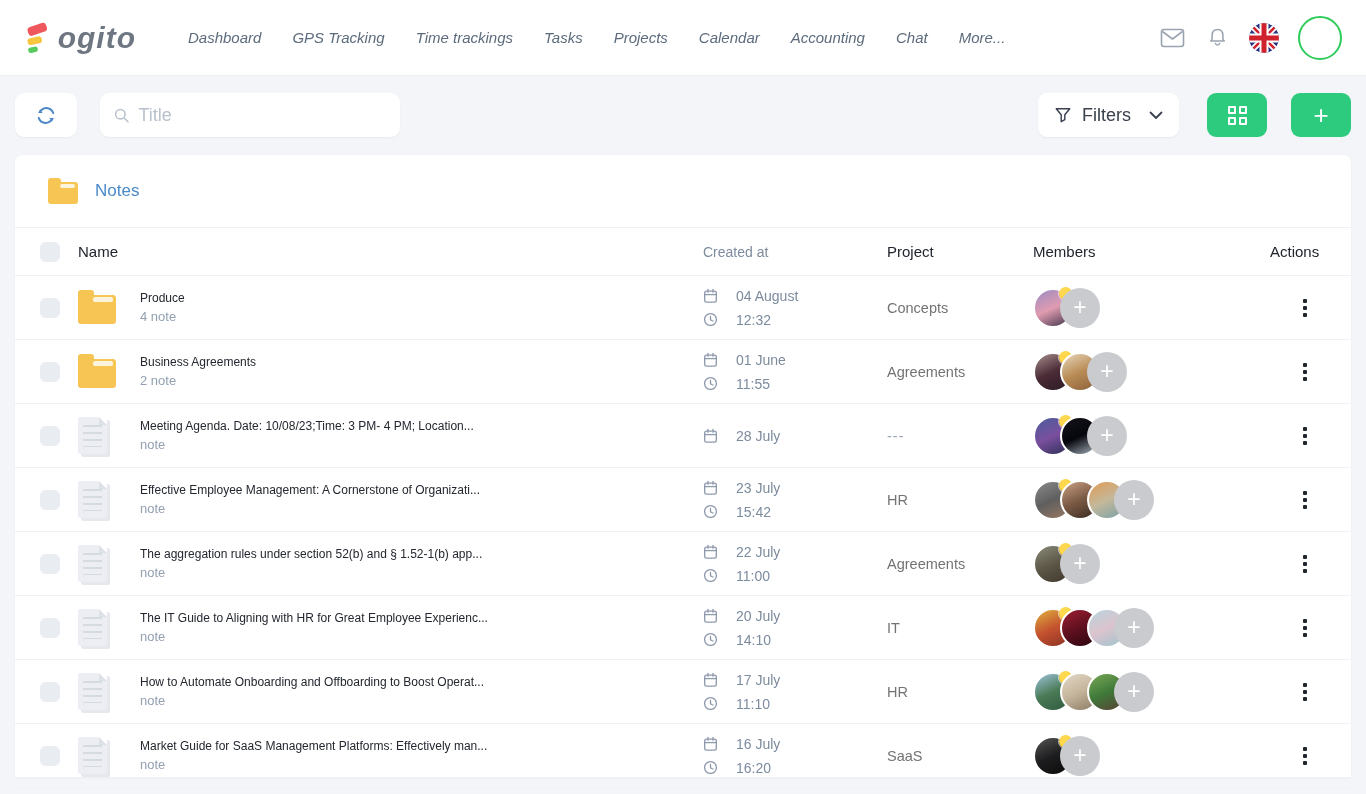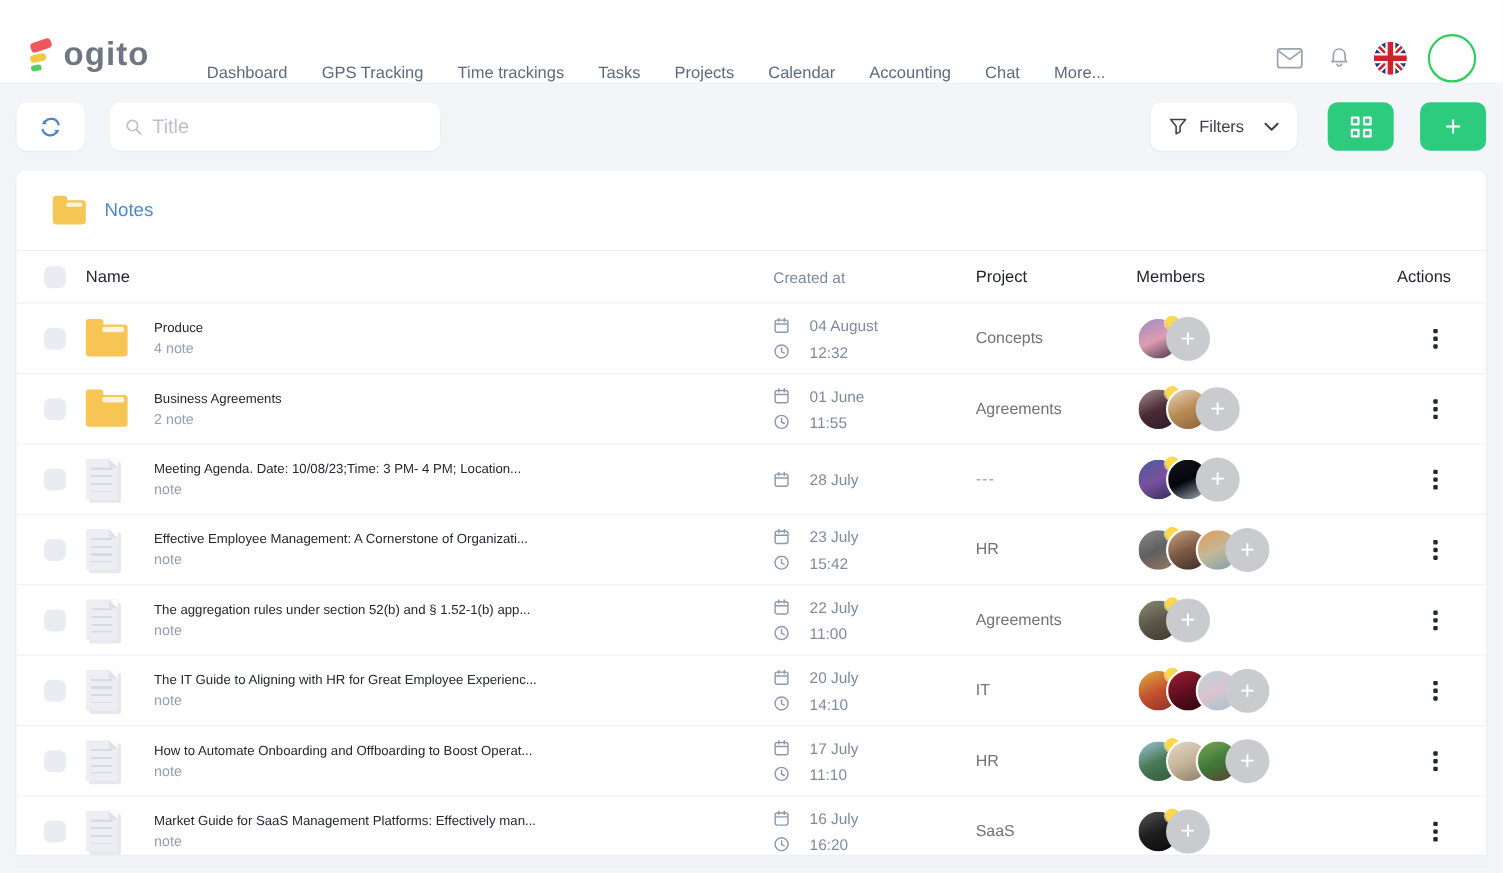--- a/index.html
+++ b/index.html
@@ -7,7 +7,7 @@
   body { font-family:"Liberation Sans","DejaVu Sans",sans-serif; background:#f3f5f9; color:#262b33; }
 
   
-  .topbar { height:75px; background:#fff; display:flex; align-items:flex-end; padding:0 24px; box-shadow:0 1px 0 #edf0f4; }
+  .topbar { height:75px; background:#fff; display:flex; align-items:center; padding:0 24px; box-shadow:0 1px 0 #edf0f4;font-style:italic; }
   .logo { display:flex; align-items:center; gap:6px; width:112px; }
   .logo-text { font-size:30px; font-weight:700; color:#6e7681; letter-spacing:1px; line-height:1; }
   .nav { display:flex; align-items:center; gap:31px; margin-left:52px; }

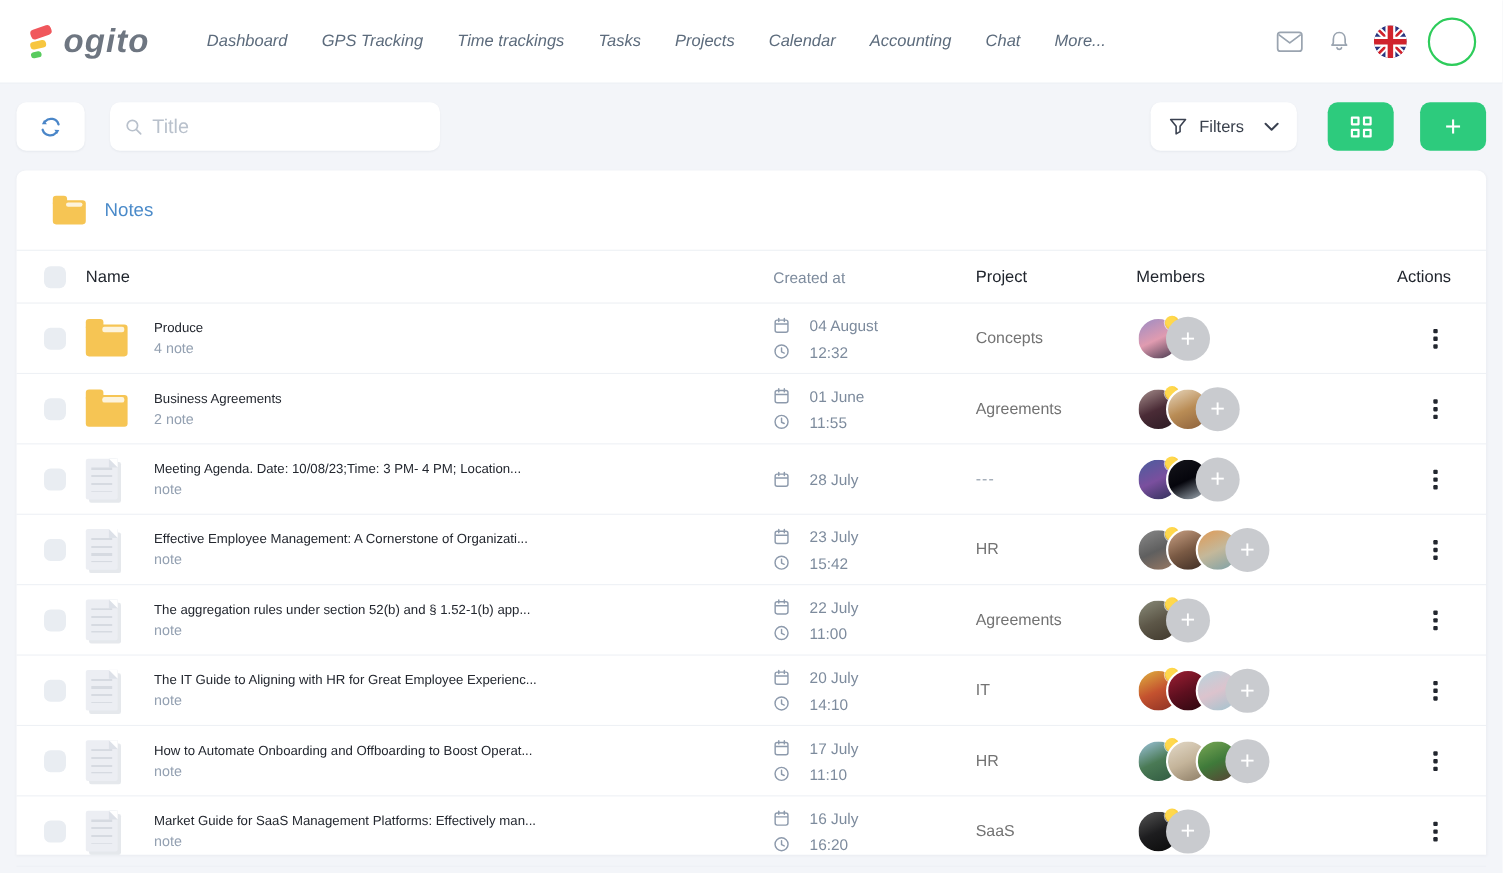--- a/index.html
+++ b/index.html
@@ -27,7 +27,7 @@
   .search-box input::placeholder { color:#b9c1cc; }
   .spacer { flex:1; }
   .filters-btn { height:44px; display:flex; align-items:center; padding:0 16px; gap:10px; cursor:pointer; }
-  .filters-label { font-size:15px; color:#3a414d; }
+  .filters-label { font-size:18px; color:#3a414d; }
   .green-btn { width:60px; height:44px; border:none; border-radius:9px; display:flex; align-items:center; justify-content:center; cursor:pointer; }
   .grid-btn { margin-left:28px; }
   .add-btn { margin-left:24px; font-size:26px; color:#fff; font-weight:400; line-height:1; }

